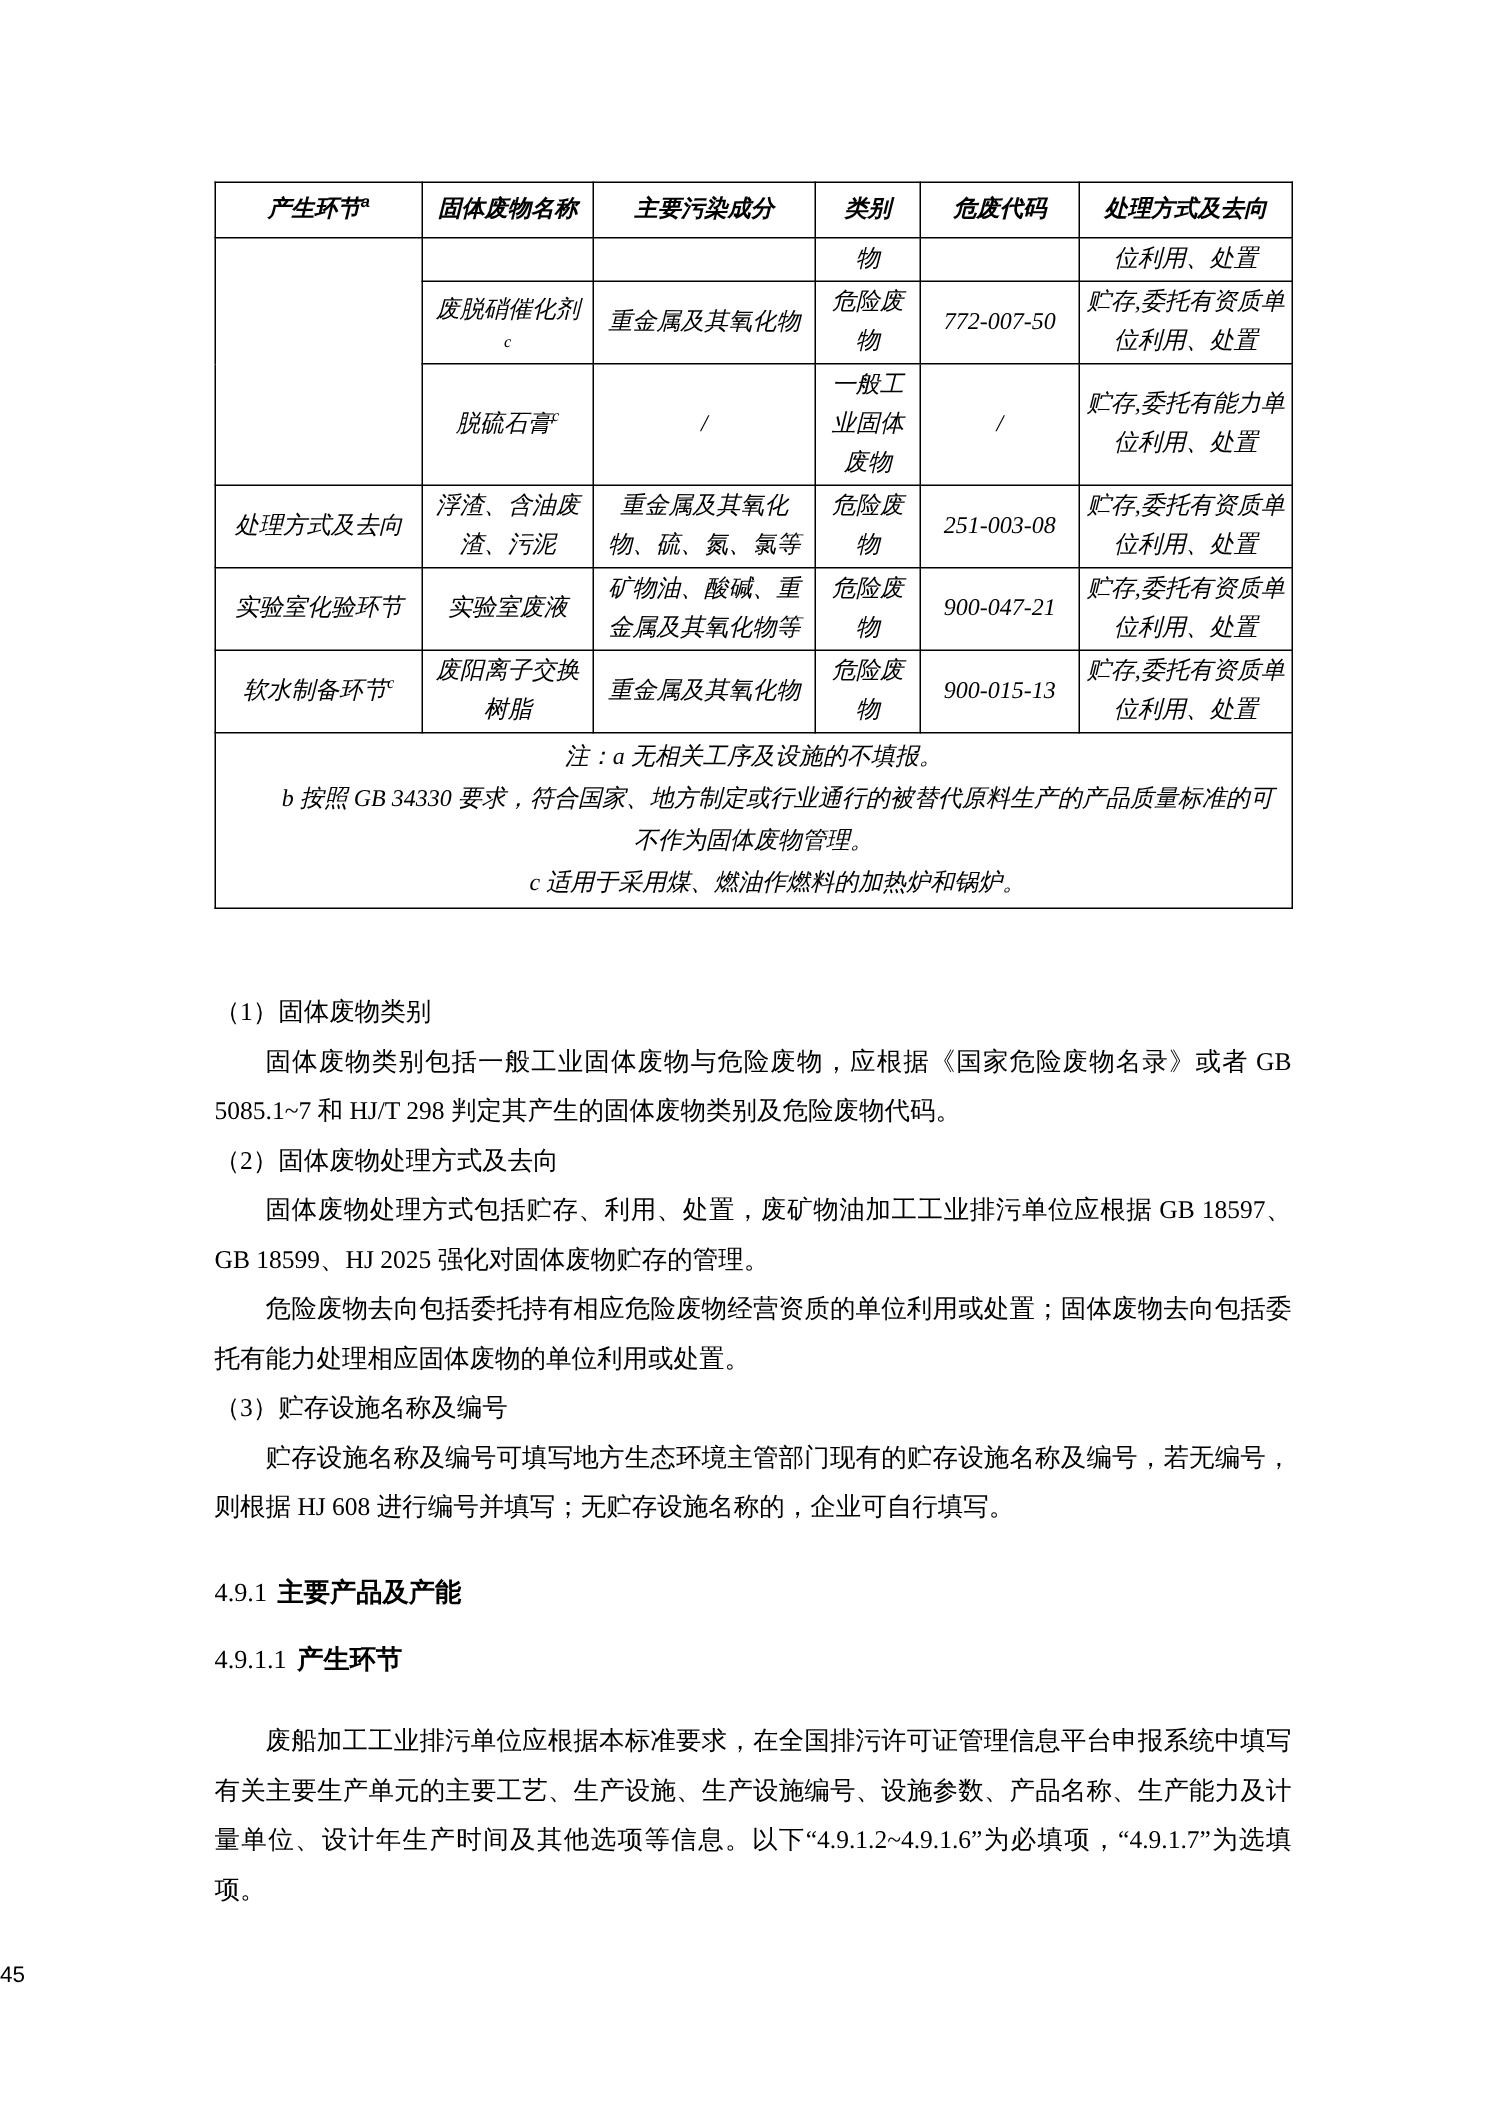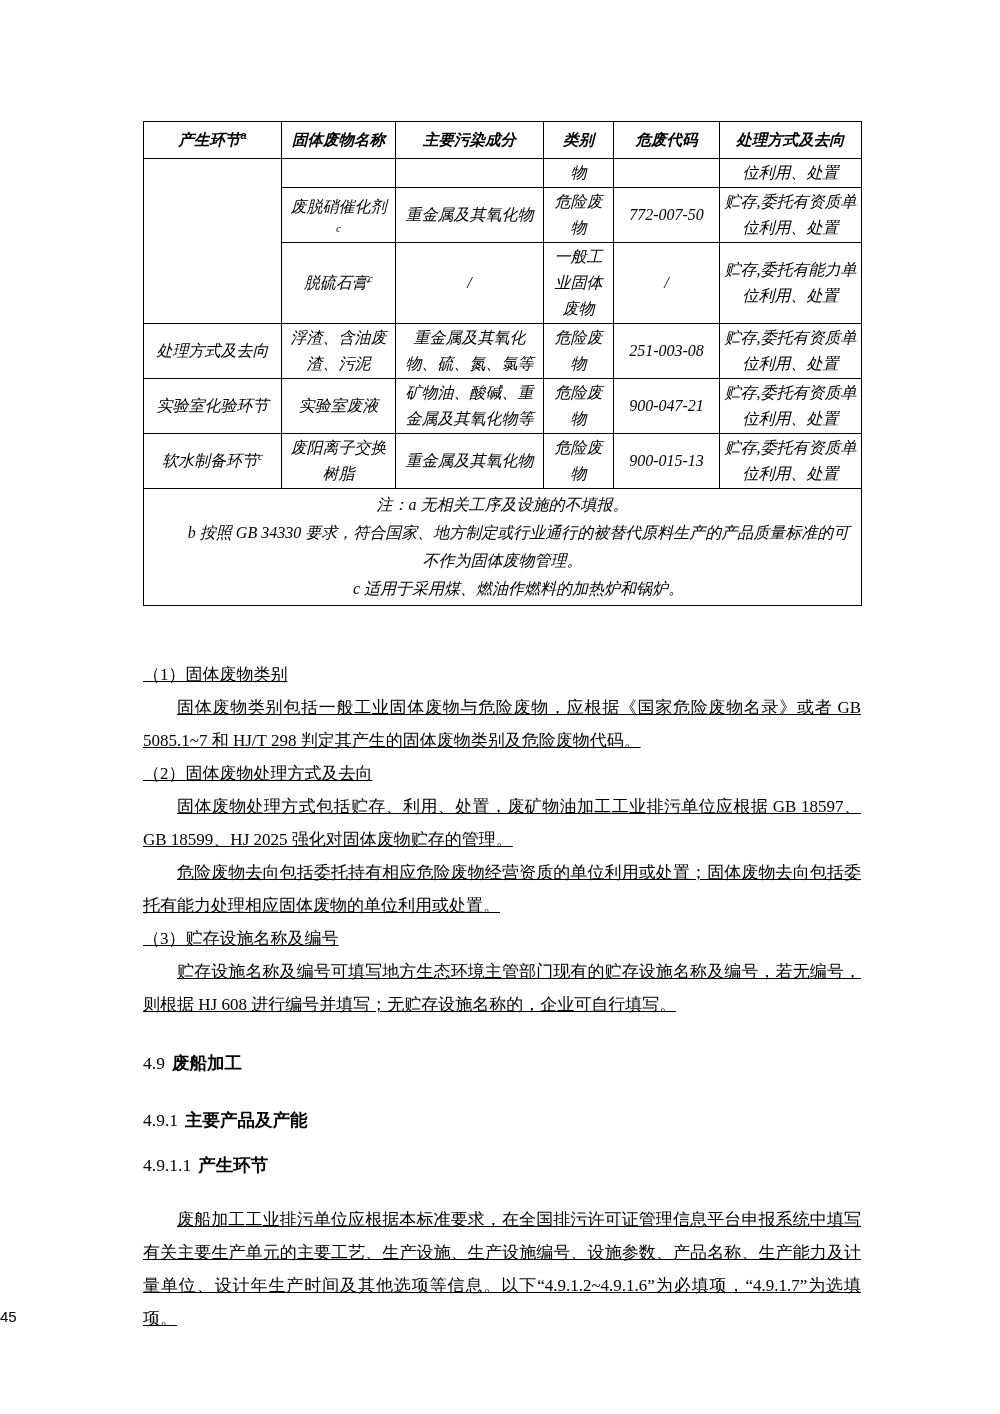--- a/index.html
+++ b/index.html
@@ -55,7 +55,7 @@
     line-height: 33px;
     text-align: justify;
   }
-  .body-text p { margin: 0; text-decoration: underline; }
+  .body-text p { margin: 0; }
   .body-text p.para { text-indent: 2em; }
   .heading { margin: 0; font-size: 17.5px; line-height: 33px; font-weight: normal; text-align: left; }
   .heading .hnum { font-family: "Liberation Serif", "DejaVu Serif", serif; font-weight: normal; }

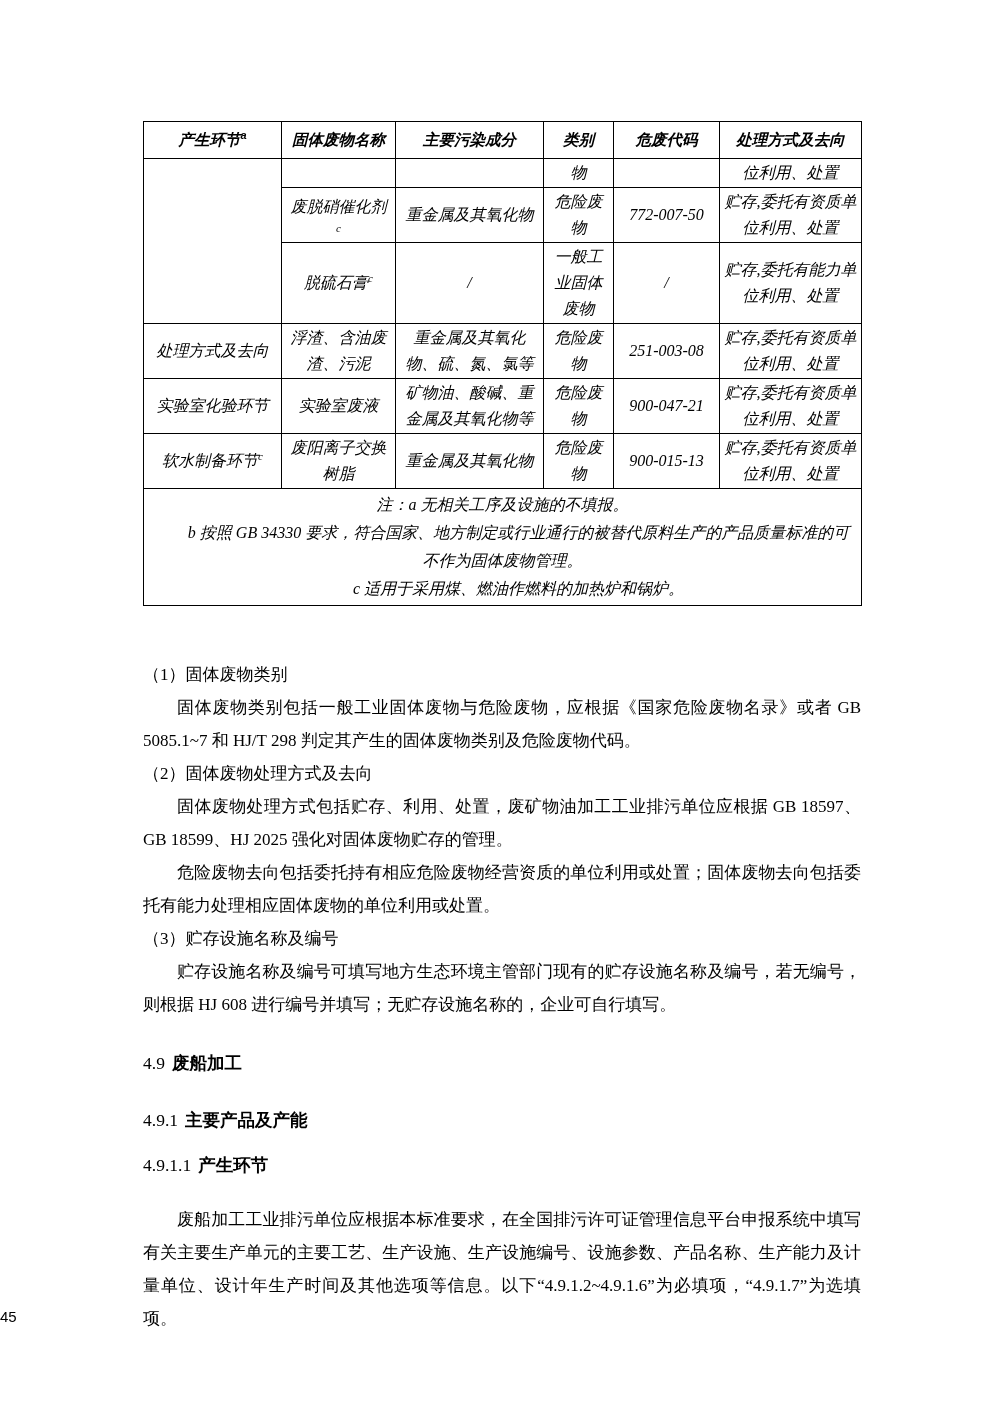--- a/index.html
+++ b/index.html
@@ -165,7 +165,6 @@
       <p>（3）贮存设施名称及编号</p>
       <p class="para">贮存设施名称及编号可填写地方生态环境主管部门现有的贮存设施名称及编号，若无编号，则根据 HJ 608 进行编号并填写；无贮存设施名称的，企业可自行填写。</p>
 
-      <h2 class="heading h-sec"><span class="hnum">4.9</span><span class="htext">废船加工</span></h2>
       <h3 class="heading h-sub"><span class="hnum">4.9.1</span><span class="htext">主要产品及产能</span></h3>
       <h4 class="heading h-minor"><span class="hnum">4.9.1.1</span><span class="htext">产生环节</span></h4>
 

